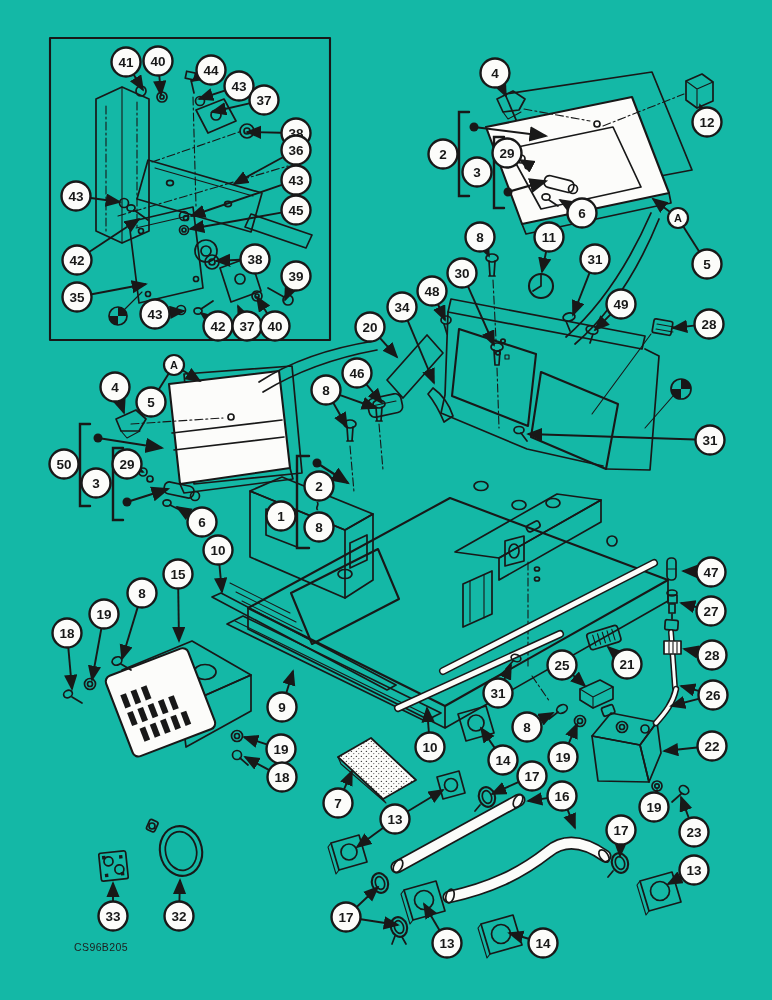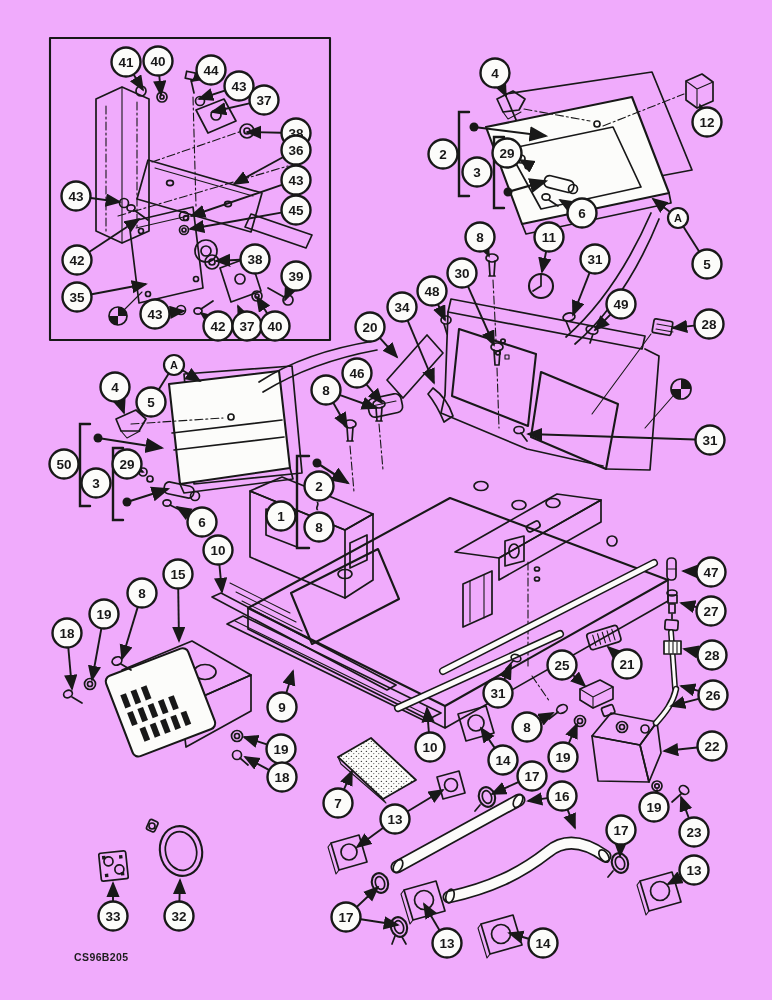--- a/index.html
+++ b/index.html
@@ -3,7 +3,7 @@
 <meta charset="utf-8">
 <style>
   html,body{margin:0;padding:0;background:#e8e8e4;}
-  #page{position:relative;width:772px;height:1000px;background:#f0abfc;overflow:hidden;
+  #page{position:relative;width:772px;height:1000px;background:#14b8a6;overflow:hidden;
         font-family:"Liberation Sans","DejaVu Sans",sans-serif;}
   svg{position:absolute;left:0;top:0;}
   .ln{fill:none;stroke:#181818;stroke-width:1.7;stroke-linecap:round;stroke-linejoin:round;}

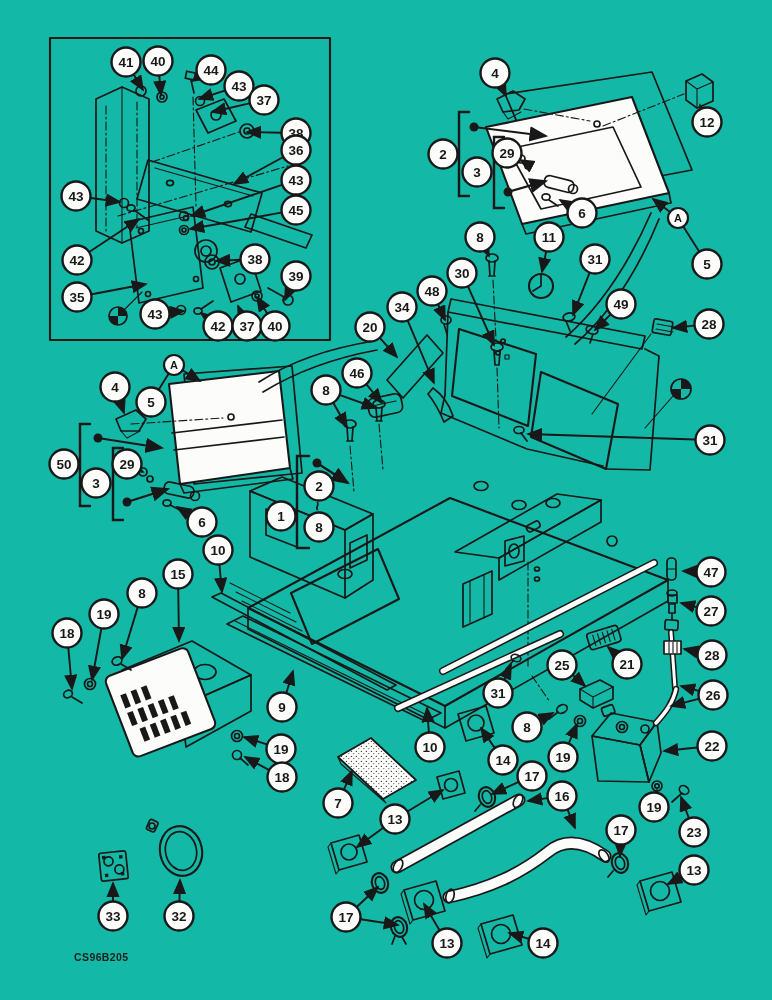--- a/index.html
+++ b/index.html
@@ -12,8 +12,8 @@
   .dash{fill:none;stroke:#181818;stroke-width:1.1;stroke-dasharray:8 3 2 3;stroke-linecap:round;}
   .fillk{fill:#181818;stroke:none;}
   .wh{fill:#fcfcfa;}
-  #figure-code{position:absolute;left:74px;top:941px;font-size:10.5px;font-weight:700;
-               letter-spacing:.4px;color:#1d1d1d;margin-top:10px;}
+  #figure-code{position:absolute;left:74px;top:941px;font-size:10.5px;font-weight:400;
+               letter-spacing:.4px;color:#1d1d1d;}
 </style>
 </head>
 <body>

